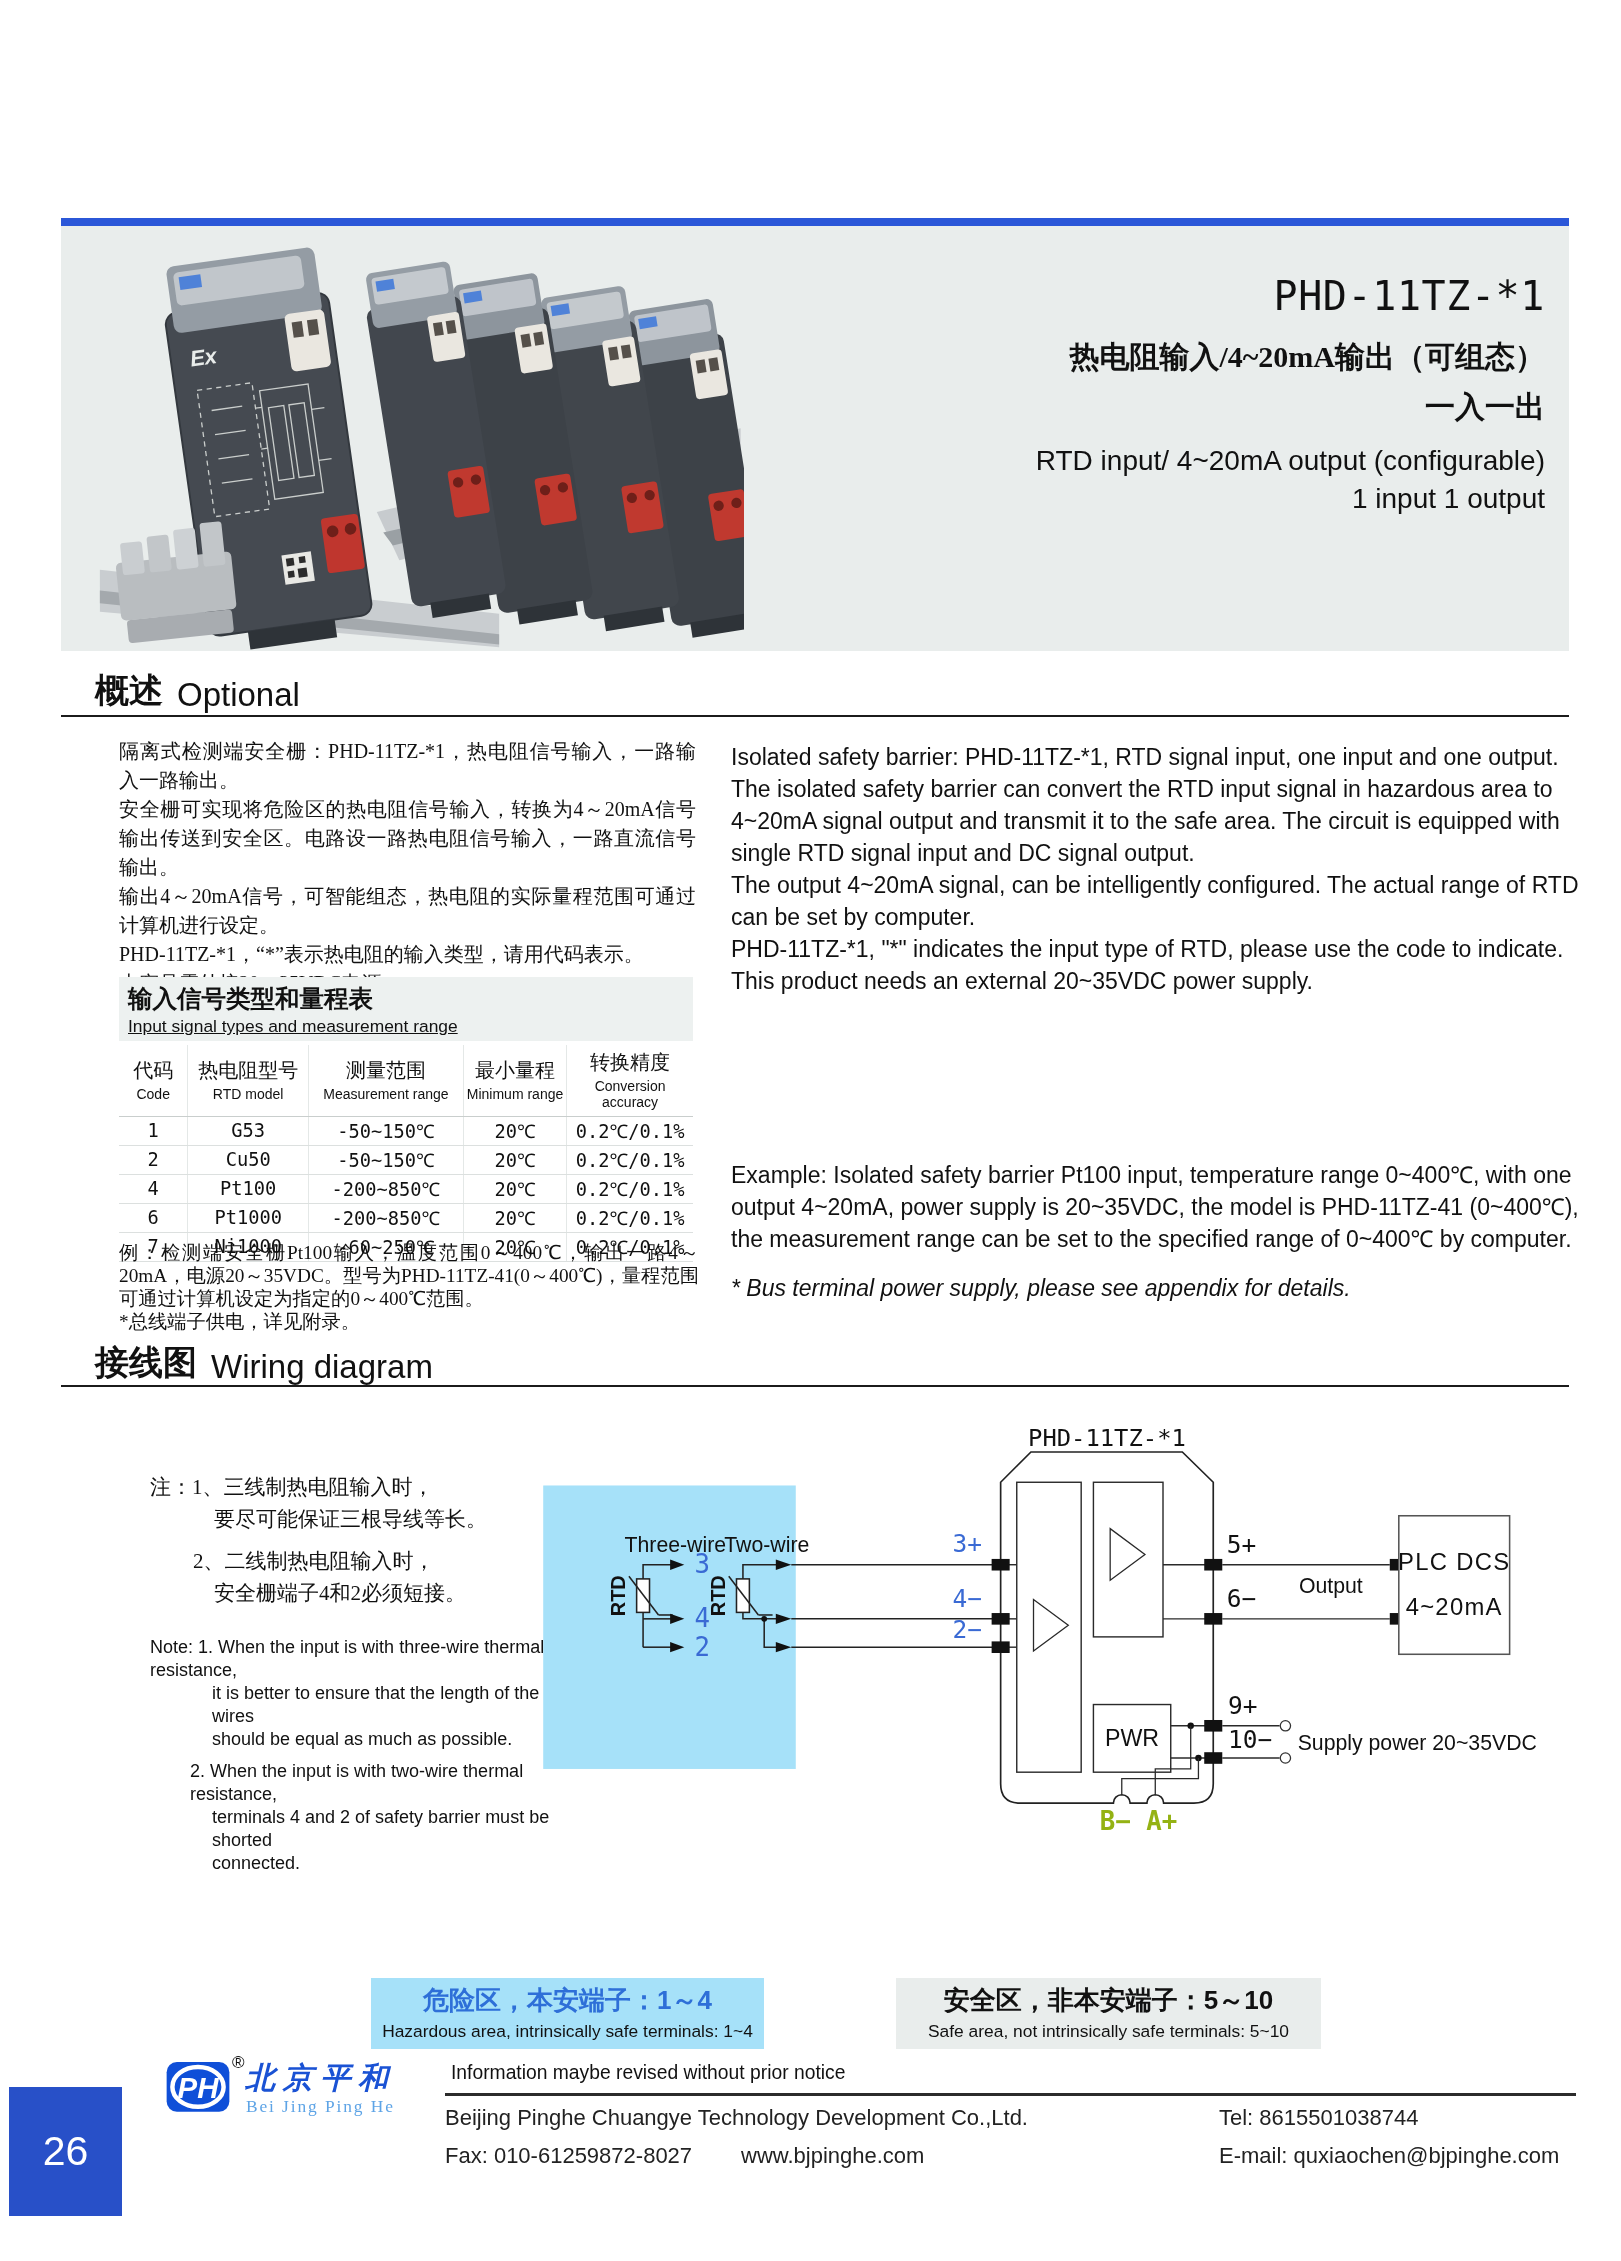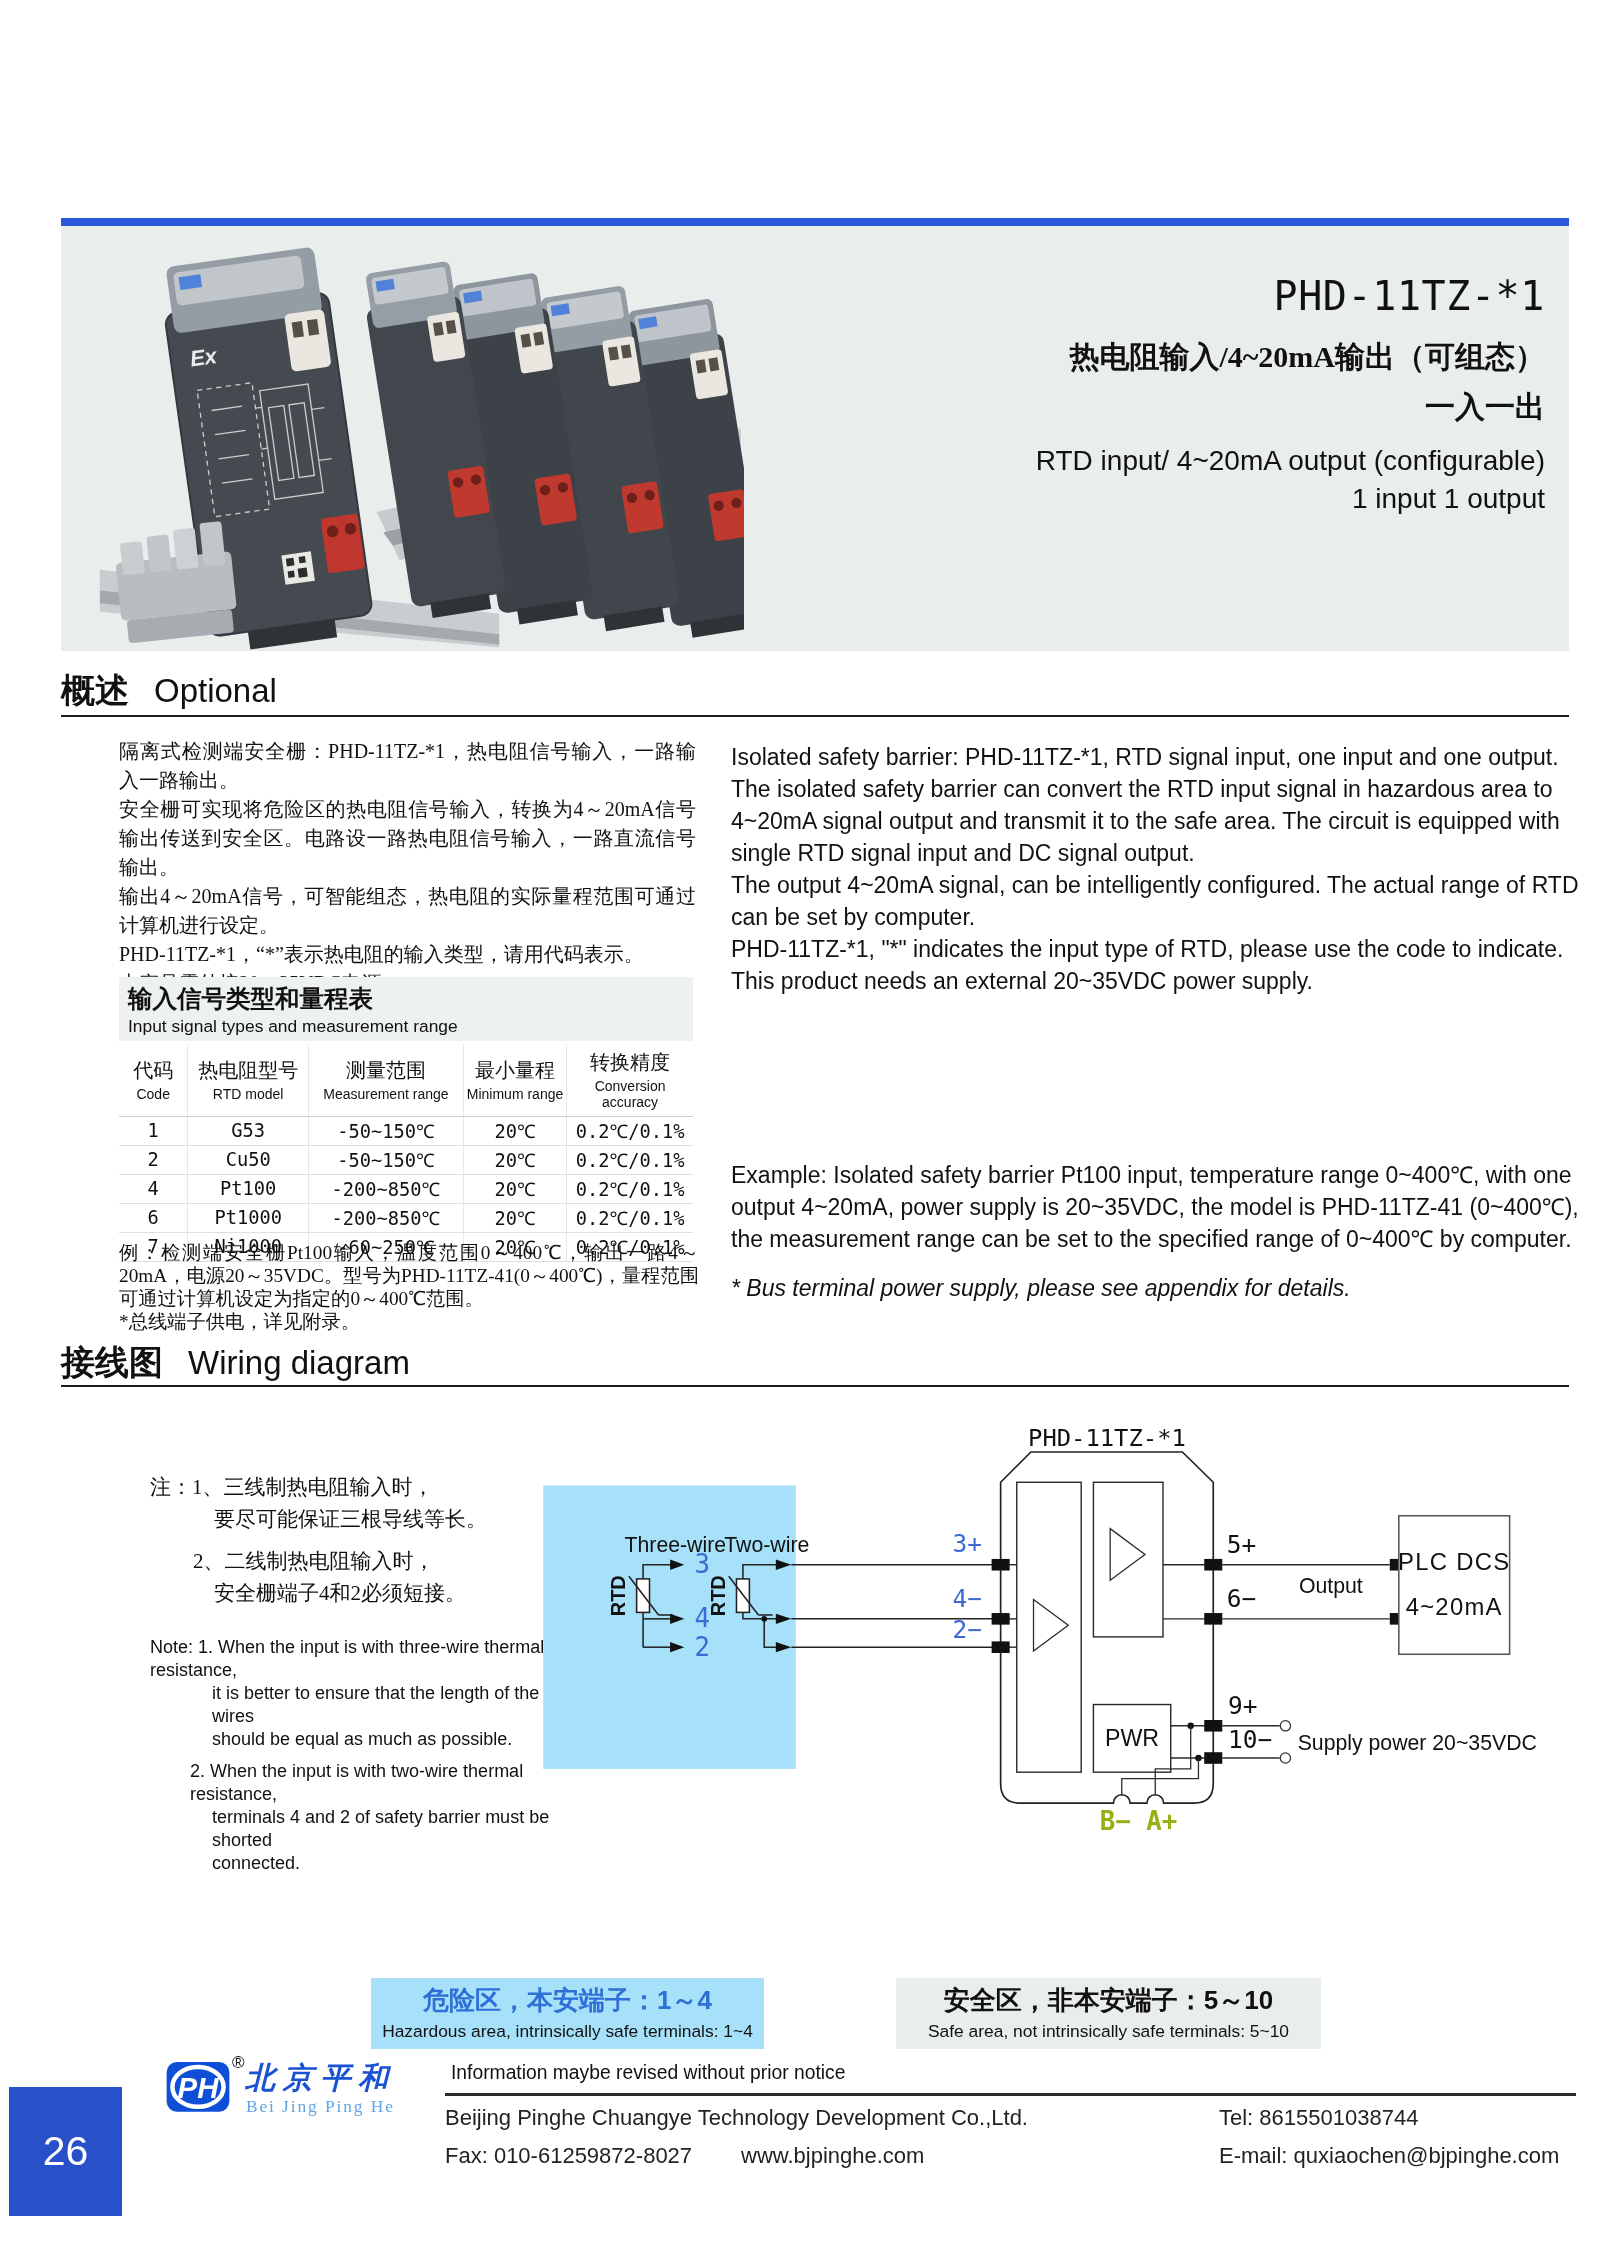--- a/index.html
+++ b/index.html
@@ -24,7 +24,7 @@
   .sub-en { font-size:28px; font-weight:500; margin-bottom:6.4px; }
 
   
-  .sec-head { display:flex; align-items:center; gap:25px; }
+  .sec-head { display:flex; align-items:flex-end; gap:14px;margin-left:34px; }
   .sh-zh { font-size:34px; font-weight:700; }
   .sh-en { font-size:33px; font-weight:500; }
   .rule { height:1.9px; background:#1b1b1b; width:1508px; left:61px; }

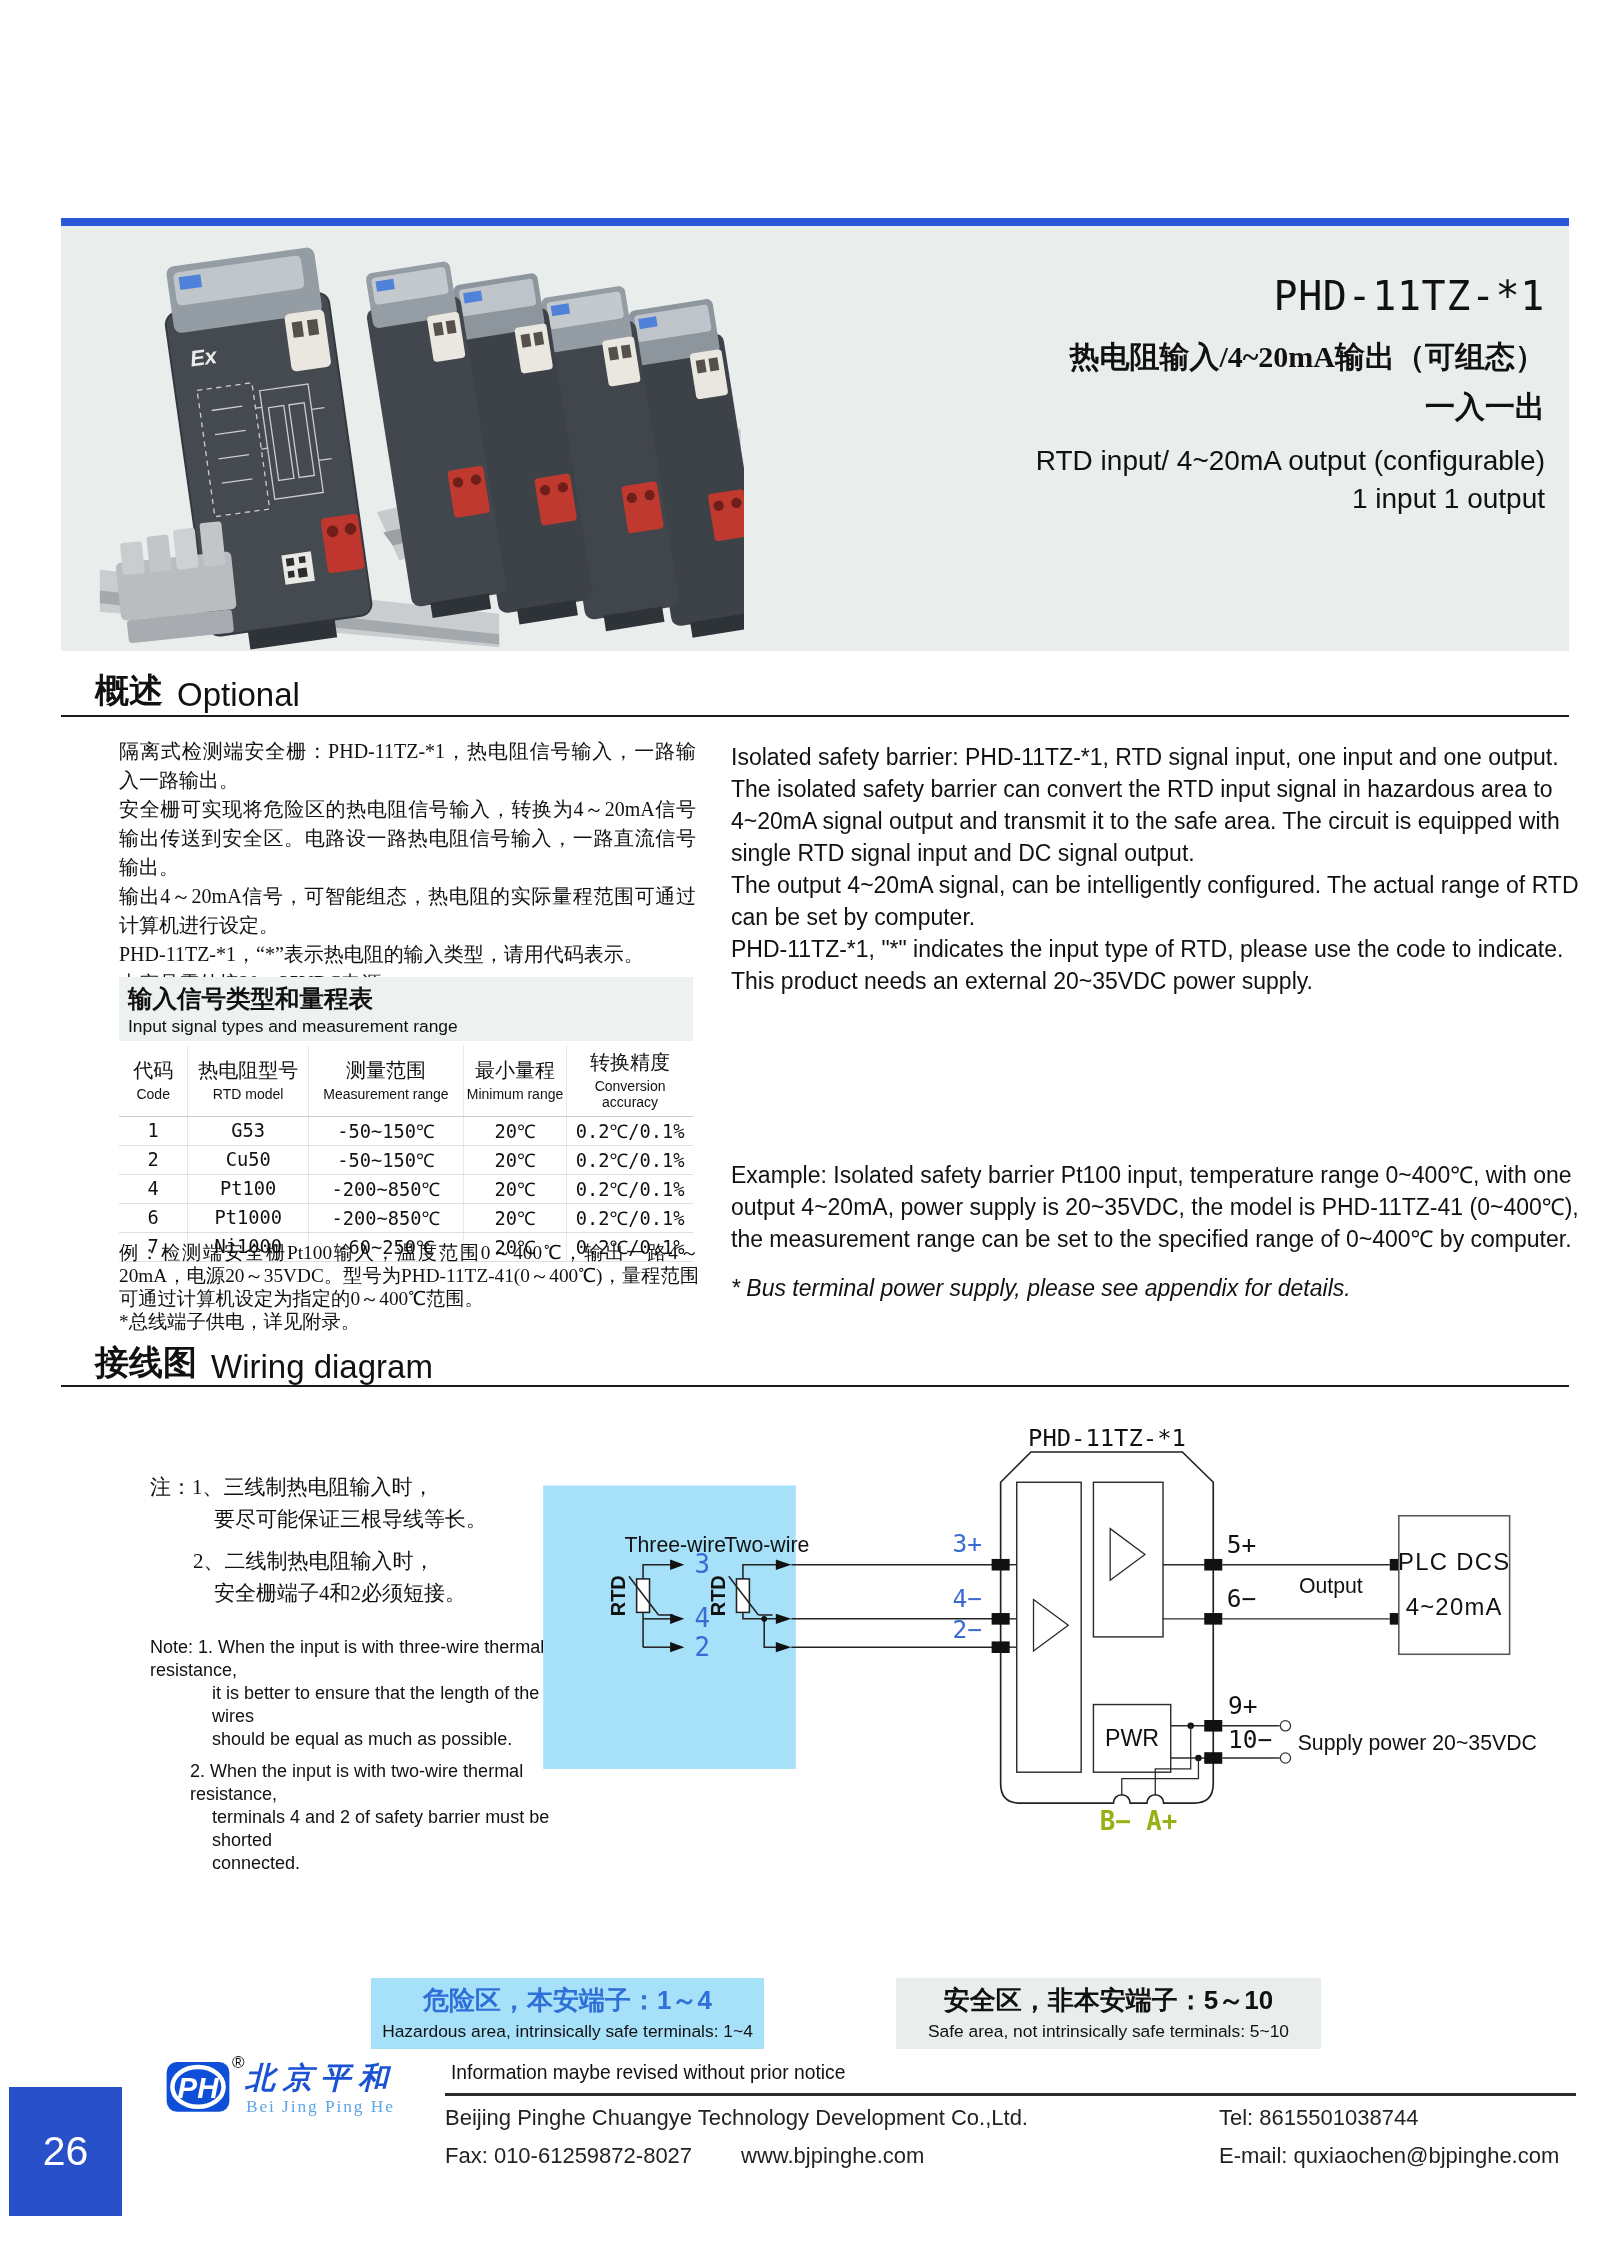--- a/index.html
+++ b/index.html
@@ -37,7 +37,7 @@
   
   .tbl-title { left:119px; top:977px; width:574px; height:64px; background:#edf1f0; padding:5.2px 0 0 9px; }
   .tbl-title-zh { font-size:24.5px; font-weight:700; }
-  .tbl-title-en { font-size:17.4px; margin-top:1.3px; }
+  .tbl-title-en { font-size:17.4px; margin-top:1.3px;text-decoration:underline; }
   .sig-table { left:119px; top:1045px; width:574px; border-collapse:collapse; }
   .sig-table th, .sig-table td { text-align:center; vertical-align:middle; }
   .sig-table th { border-bottom:1.3px solid #c9cecd; padding:3.9px 1.3px 5.2px; }

